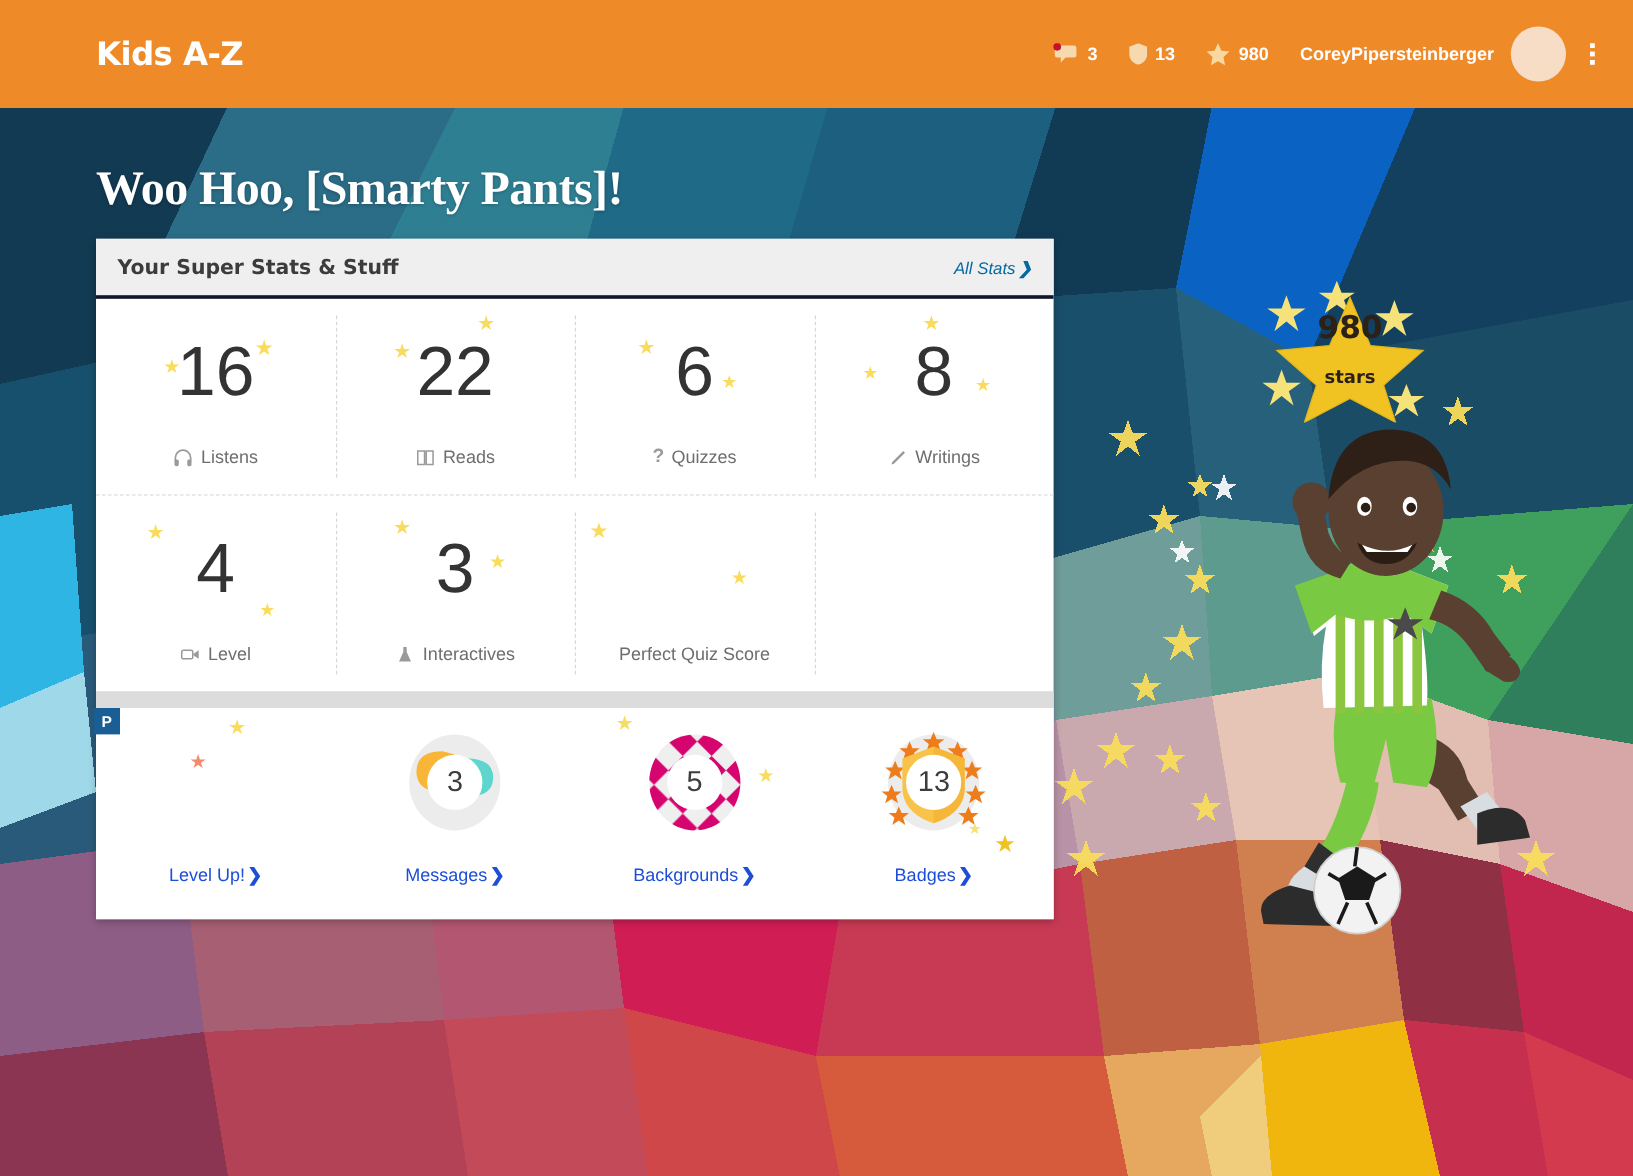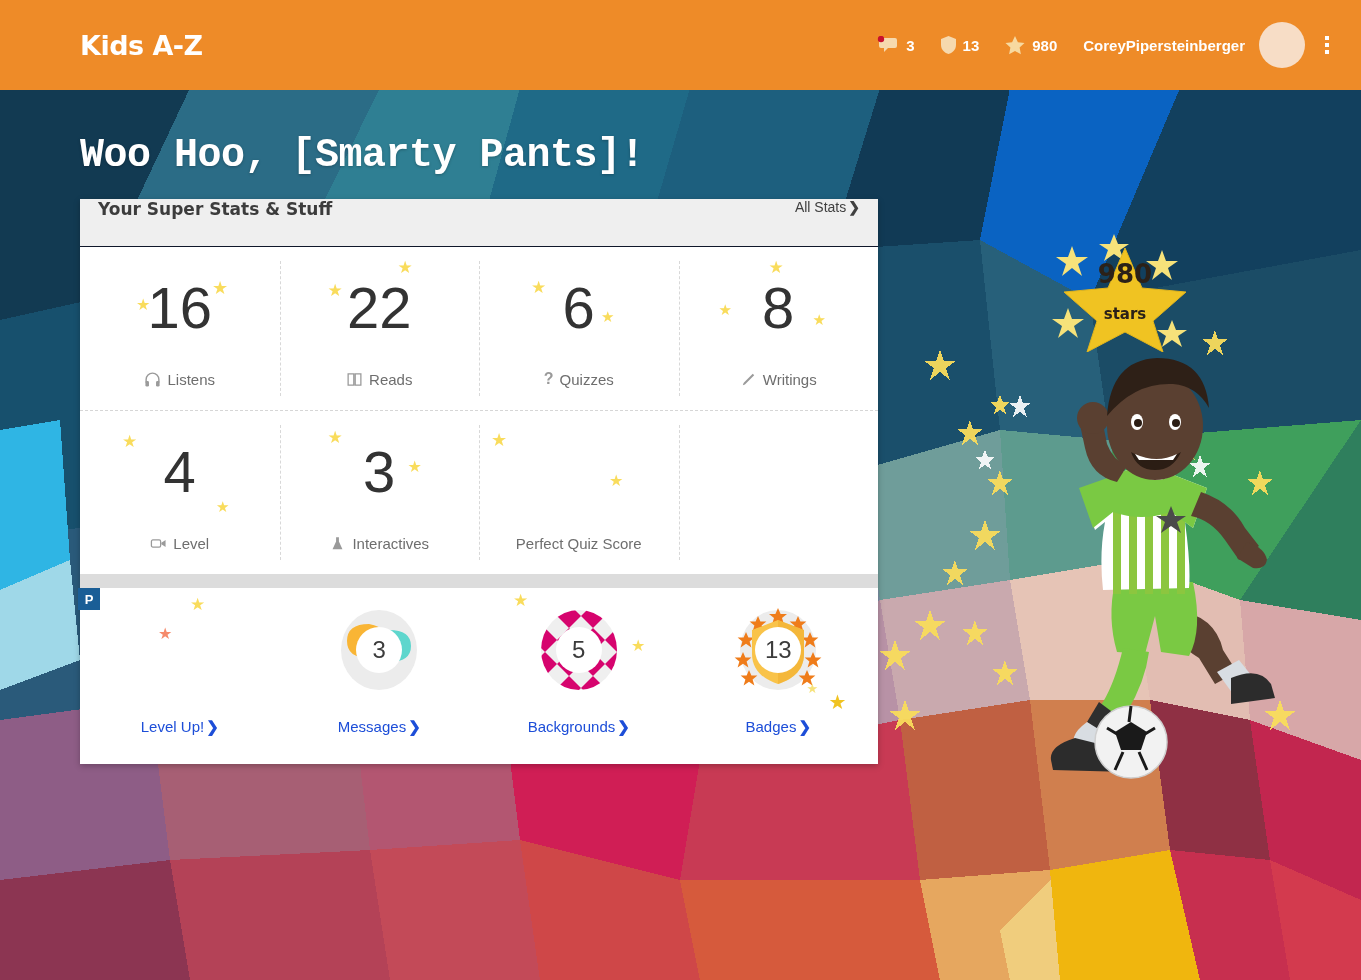--- a/index.html
+++ b/index.html
@@ -40,7 +40,7 @@
     position:absolute;left:80px;top:133px;z-index:10;
     color:#fff;font-size:40px;font-weight:bold;letter-spacing:-.5px;
     text-shadow:0 1px 3px rgba(0,0,0,.25);
-    font-family:Liberation Mono, monospace;white-space:nowrap;
+    font-family:Liberation Serif, serif;white-space:nowrap;
   }
 
   

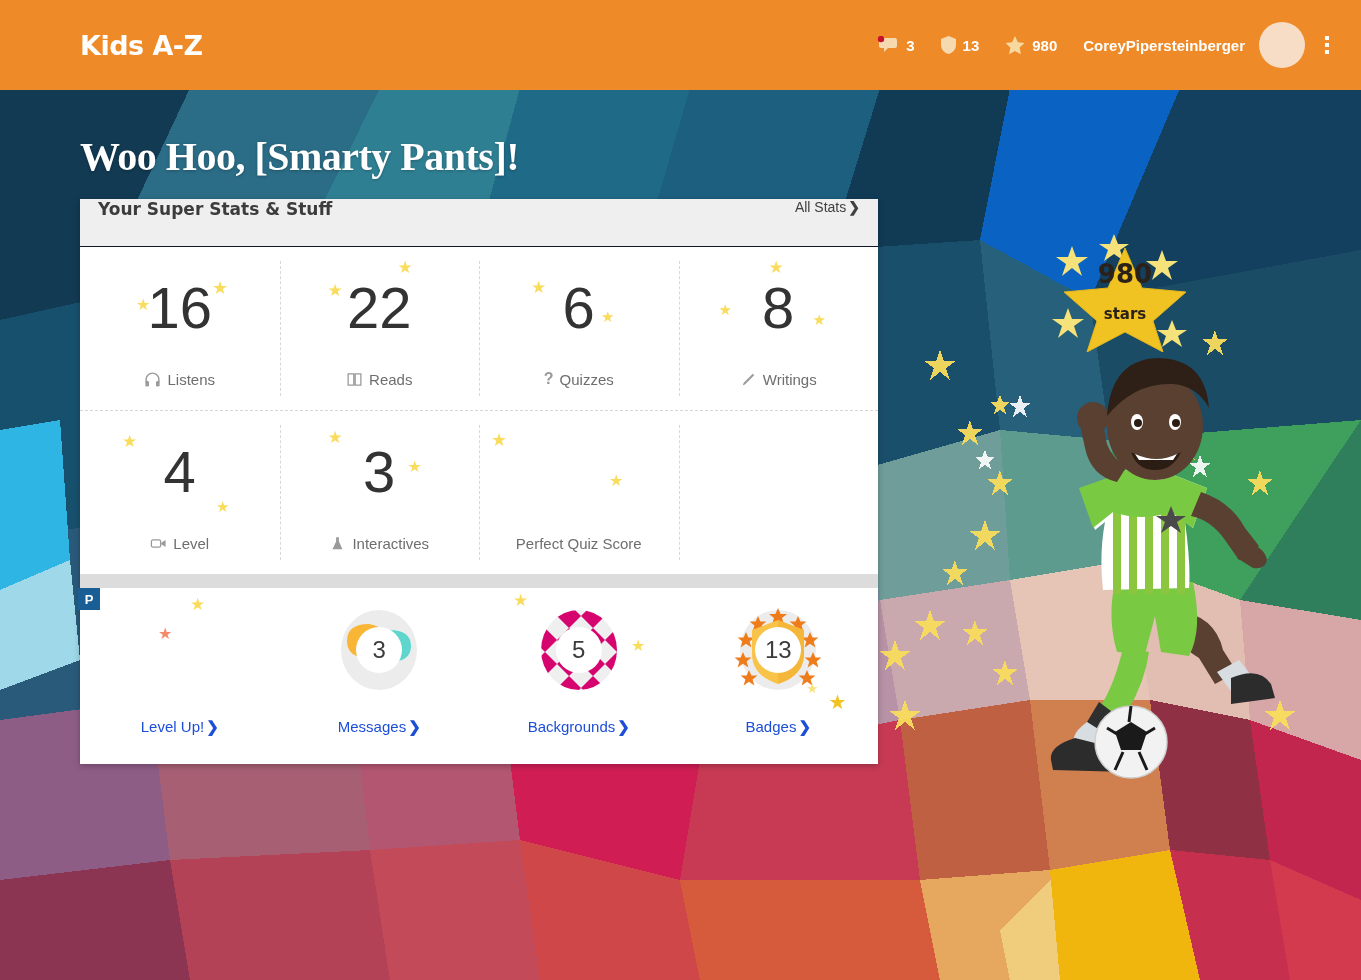--- a/index.html
+++ b/index.html
@@ -49,8 +49,8 @@
     background:#fff;box-shadow:0 2px 6px rgba(0,0,0,.25);
   }
   .card-head{
-    height:47px;background:#efefef;display:flex;align-items:flex-start;
-    padding:0 18px;border-bottom:1px solid #0f172a;
+    height:47px;background:#efefef;display:flex;align-items:center;
+    padding:0 18px;border-bottom:3px solid #0f172a;
   }
   .card-title{font-size:17px;font-weight:bold;color:#3c3c3c;font-family:"DejaVu Sans",sans-serif;}
   .allstats{margin-left:auto;color:#404040;font-size:14px;text-decoration:none;white-space:nowrap;}

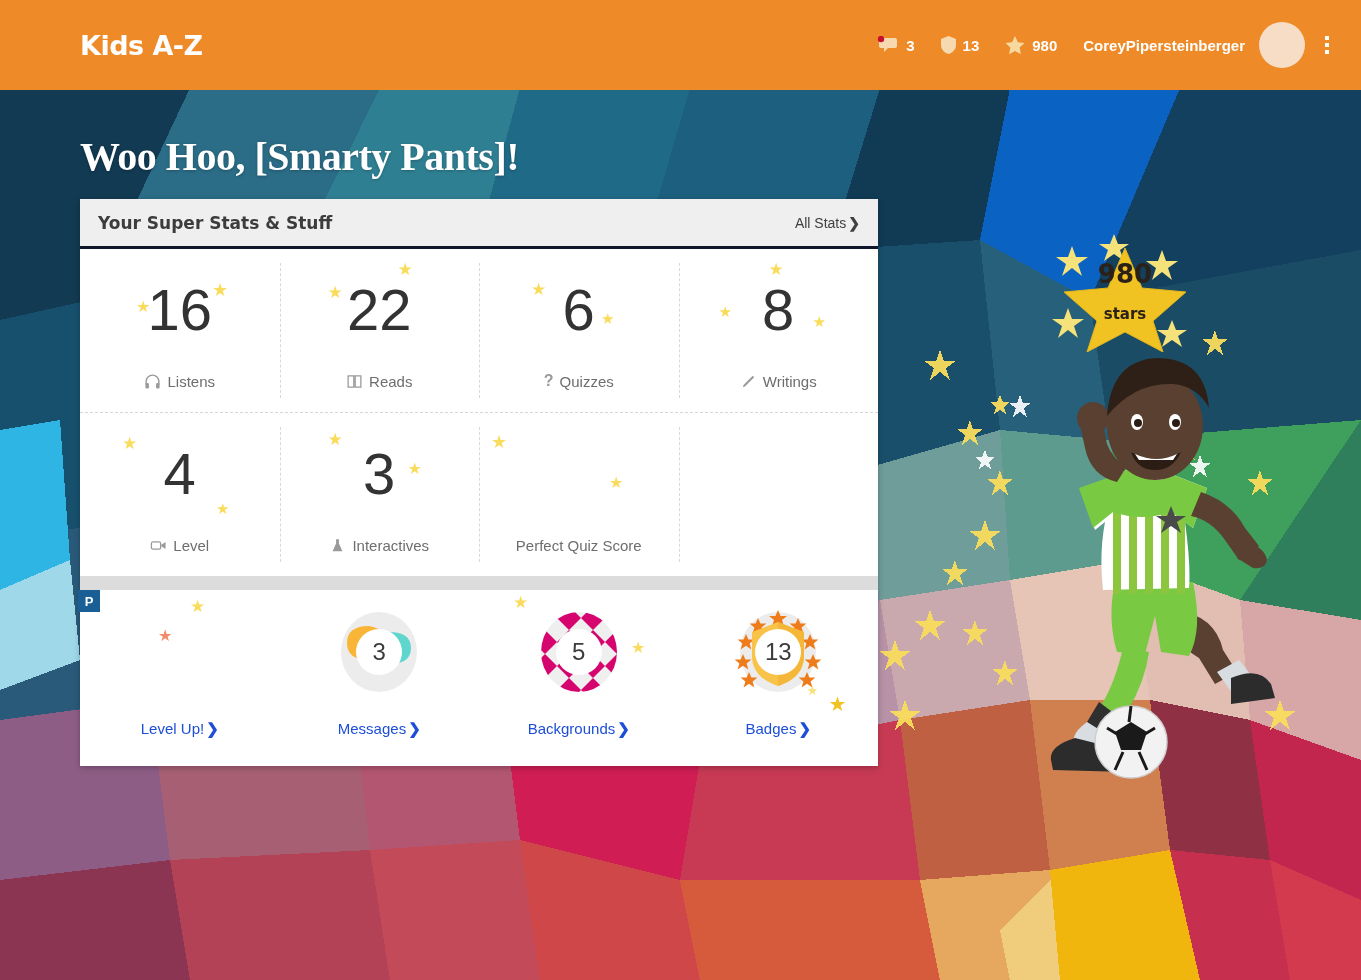--- a/index.html
+++ b/index.html
@@ -53,7 +53,7 @@
     padding:0 18px;border-bottom:3px solid #0f172a;
   }
   .card-title{font-size:17px;font-weight:bold;color:#3c3c3c;font-family:"DejaVu Sans",sans-serif;}
-  .allstats{margin-left:auto;color:#404040;font-size:14px;text-decoration:none;white-space:nowrap;}
+  .allstats{margin-left:auto;color:#0369a1;font-size:14px;text-decoration:none;white-space:nowrap;font-style:italic;}
   .allstats .chev{font-weight:bold;margin-left:2px;}
 
   .statrow{display:flex;position:relative;}

